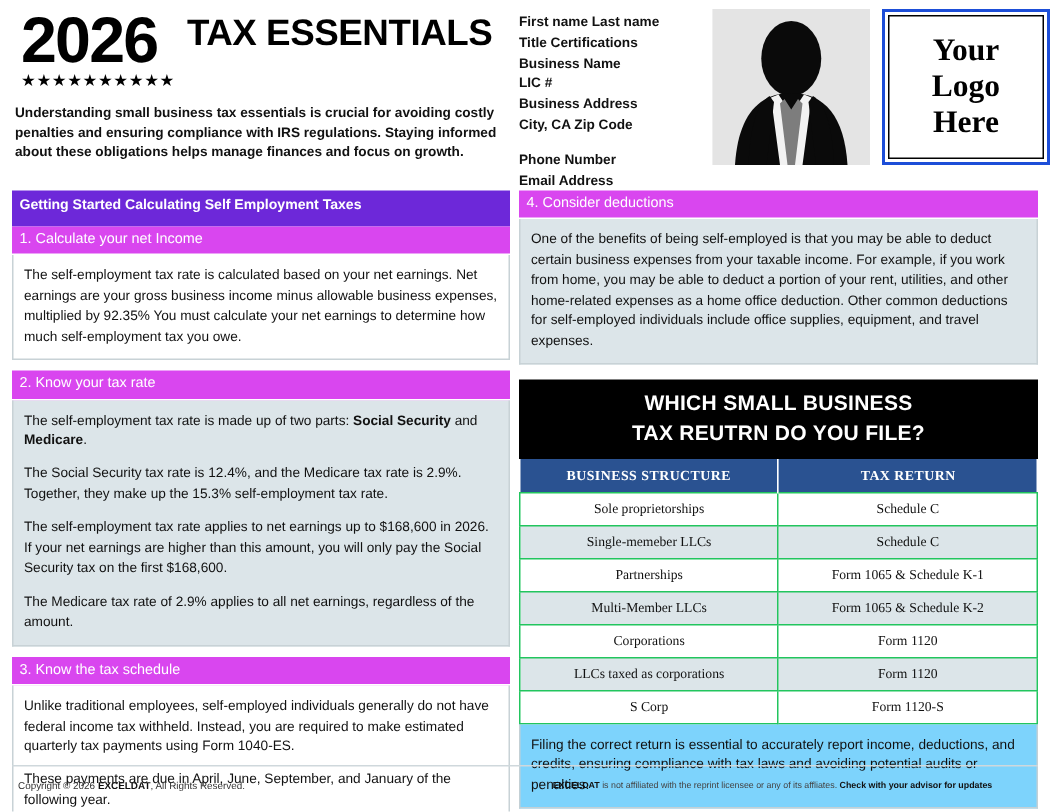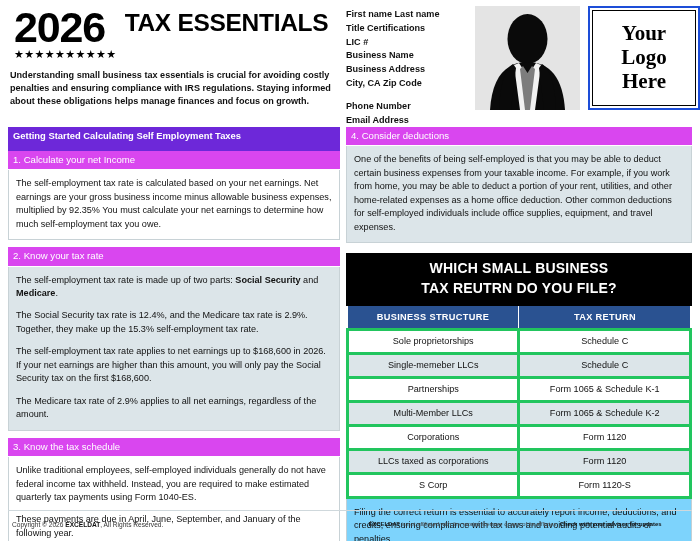--- a/index.html
+++ b/index.html
@@ -274,8 +274,8 @@
       <div class="contact">
         <div>First name Last name</div>
         <div>Title Certifications</div>
+        <div>Business Name</div>
         <div>LIC #</div>
-        <div>Business Name</div>
         <div>Business Address</div>
         <div>City, CA Zip Code</div>
         <div class="gap"></div>

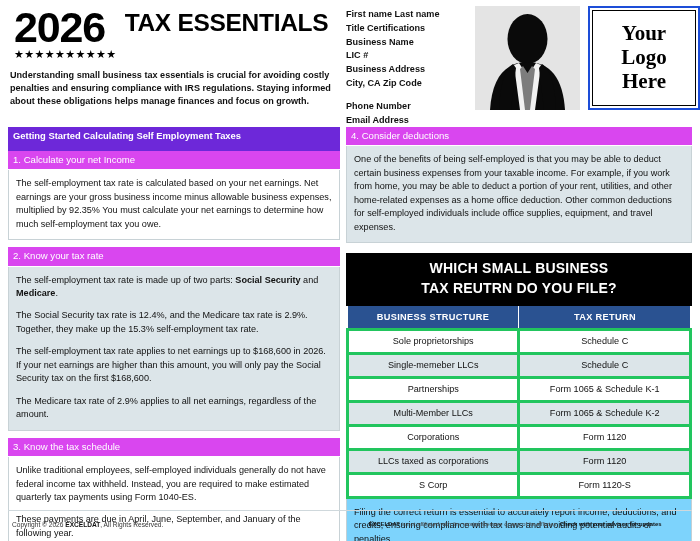--- a/index.html
+++ b/index.html
@@ -185,6 +185,7 @@
     width: 100%;
     border-collapse: collapse;
     table-layout: fixed;
+    font-family: Liberation Serif, serif;
   }
   table.file-table th {
     background: #2a5291;

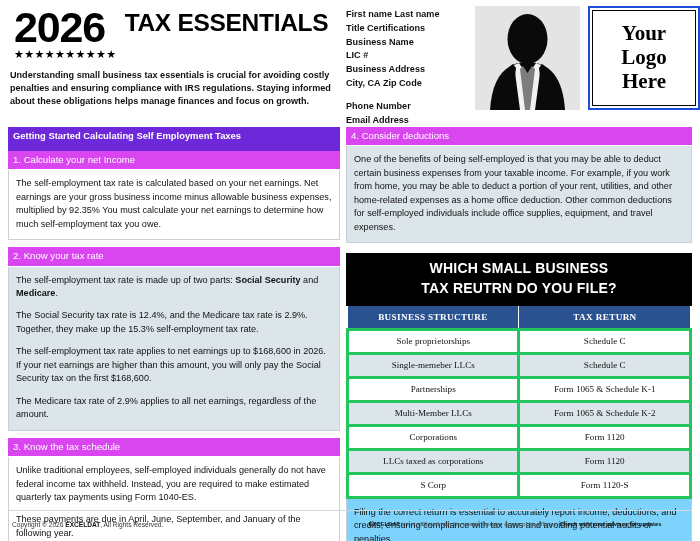--- a/index.html
+++ b/index.html
@@ -203,7 +203,7 @@
     color: #111;
     text-align: center;
     padding: 5.5px 3px;
-    border: 3px solid #22c55e;
+    border: 1px solid #22c55e;
   }
   table.file-table tr.odd td  { background: #ffffff; }
   table.file-table tr.even td { background: #dce5e9; }

